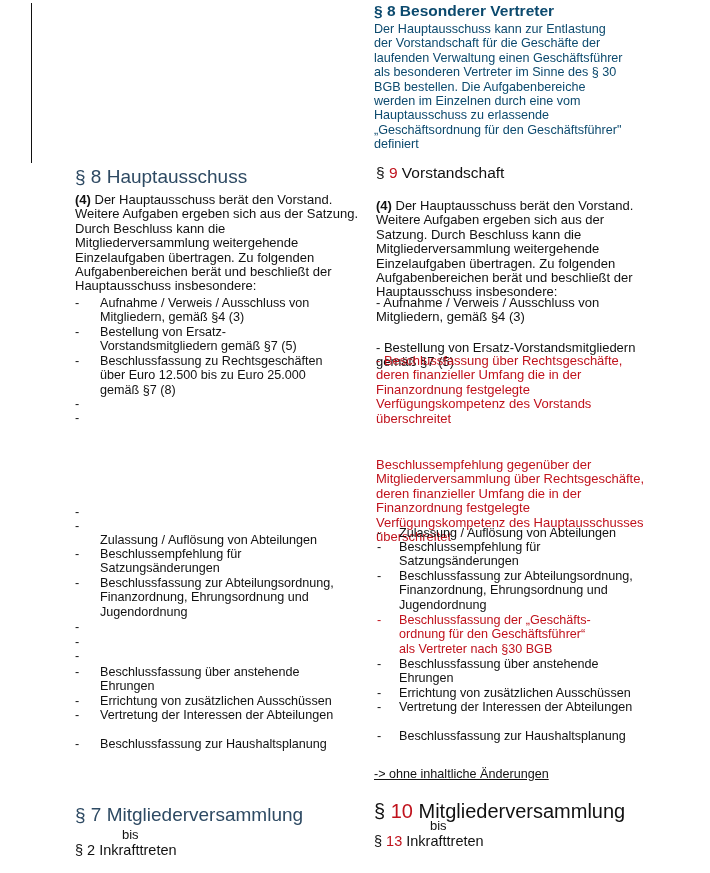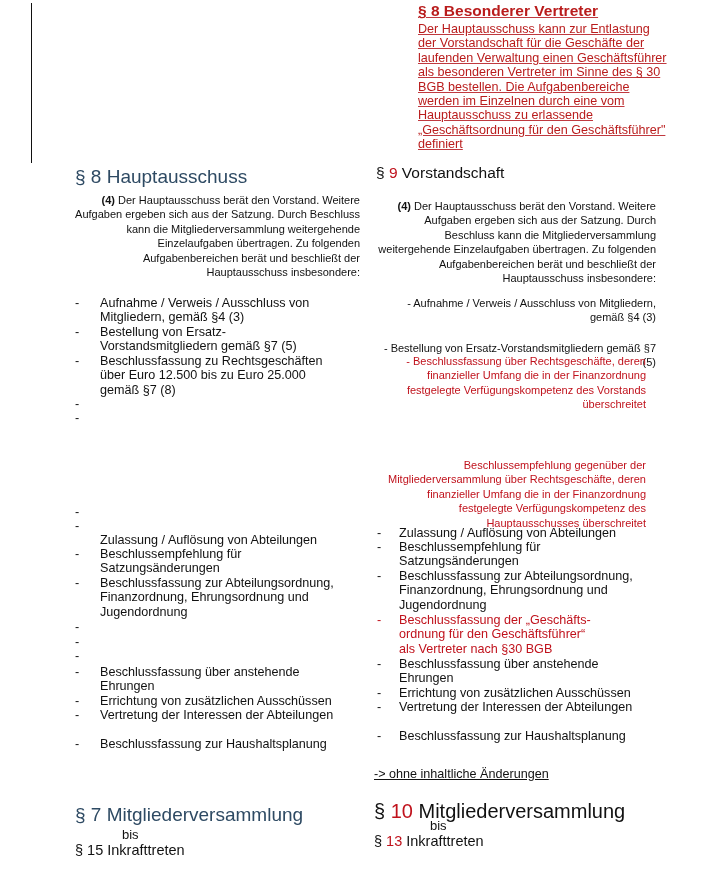--- a/index.html
+++ b/index.html
@@ -16,7 +16,7 @@
 
     
     .red { color: #c0121c; }
-    .red-ul { color: #b91c1c; text-decoration: underline; text-decoration-color: #c0393f; margin-left: 44px; }
+    .red-ul { color: #0c4a6e; text-decoration-color: #c0393f; }
     .insert-title { position: absolute; left: 374px; top: 2px; font-size: 15.5px; font-weight: bold; white-space: nowrap; }
     .insert-body { position: absolute; left: 374px; top: 22px; font-size: 12.6px; line-height: 14.4px; width: 250px; }
 

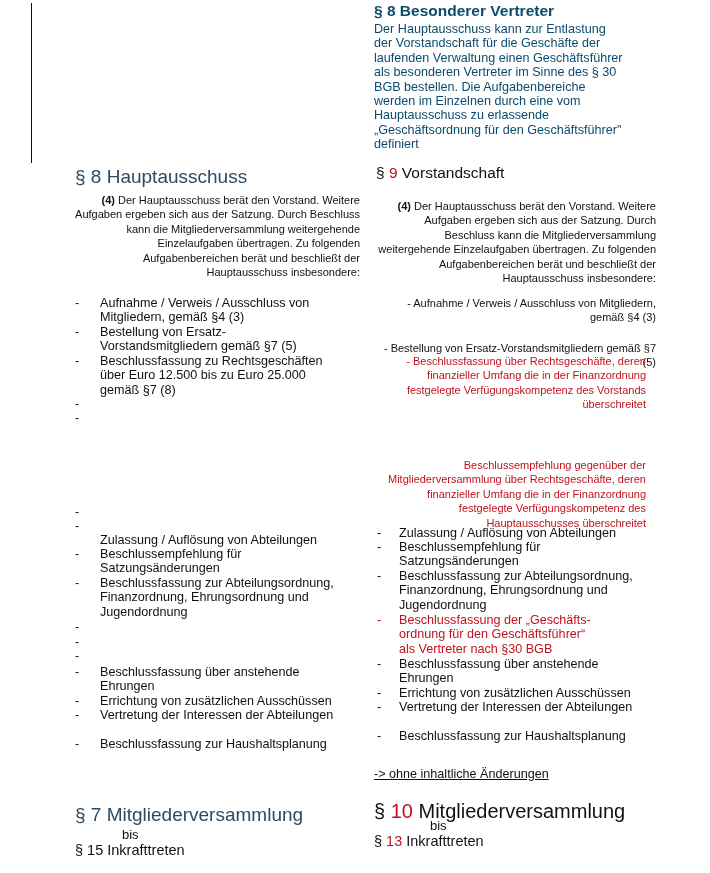--- a/index.html
+++ b/index.html
@@ -9,7 +9,7 @@
     }
     .vline { position: absolute; left: 31px; top: 3px; width: 1px; height: 160px; background: #111; }
     .h-blue { color: #2e4a63; font-size: 19px; position: absolute; white-space: nowrap; }
-    .para { font-size: 11px; line-height: 14.4px; position: absolute; width: 285px; text-align: right; }
+    .para { font-size: 13px; line-height: 14.4px; position: absolute; width: 285px; }
     .para b { font-weight: bold; }
 
     .li { position: absolute; font-size: 12.6px; line-height: 14.4px; width: 280px; }

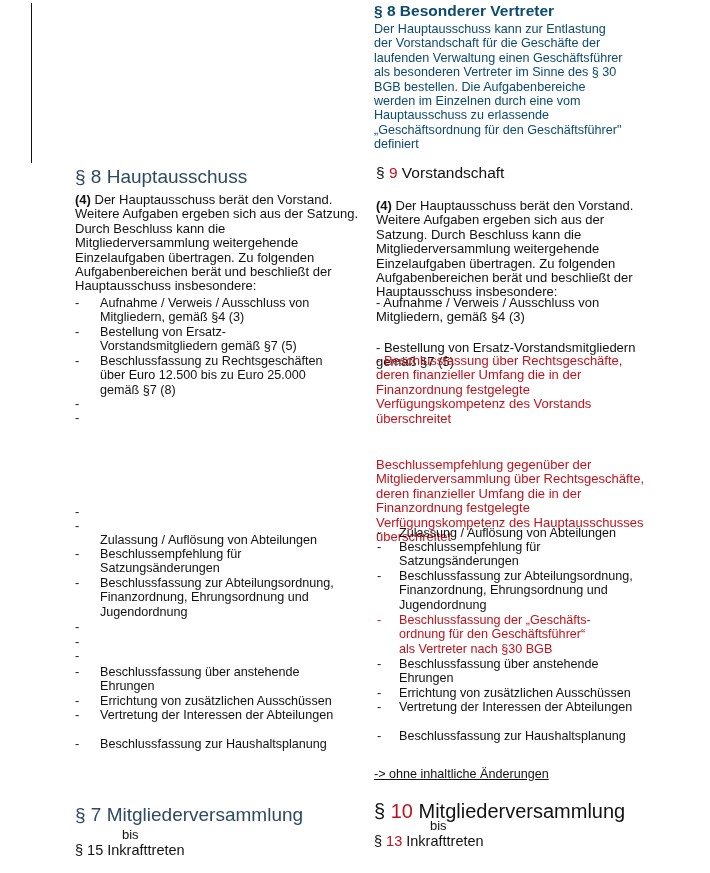--- a/index.html
+++ b/index.html
@@ -67,7 +67,7 @@
 
   <div class="h-blue" style="left:75px; top:804px;">§ 7 Mitgliederversammlung</div>
   <div class="bis" style="left:122px; top:827px;">bis</div>
-  <div class="h-black" style="left:75px; top:842px; font-size:14.5px;">§ 15 Inkrafttreten</div>
+  <div class="h-black" style="left:75px; top:842px; font-size:14.5px;">§ 2 Inkrafttreten</div>
 </div>
 
 <div>

